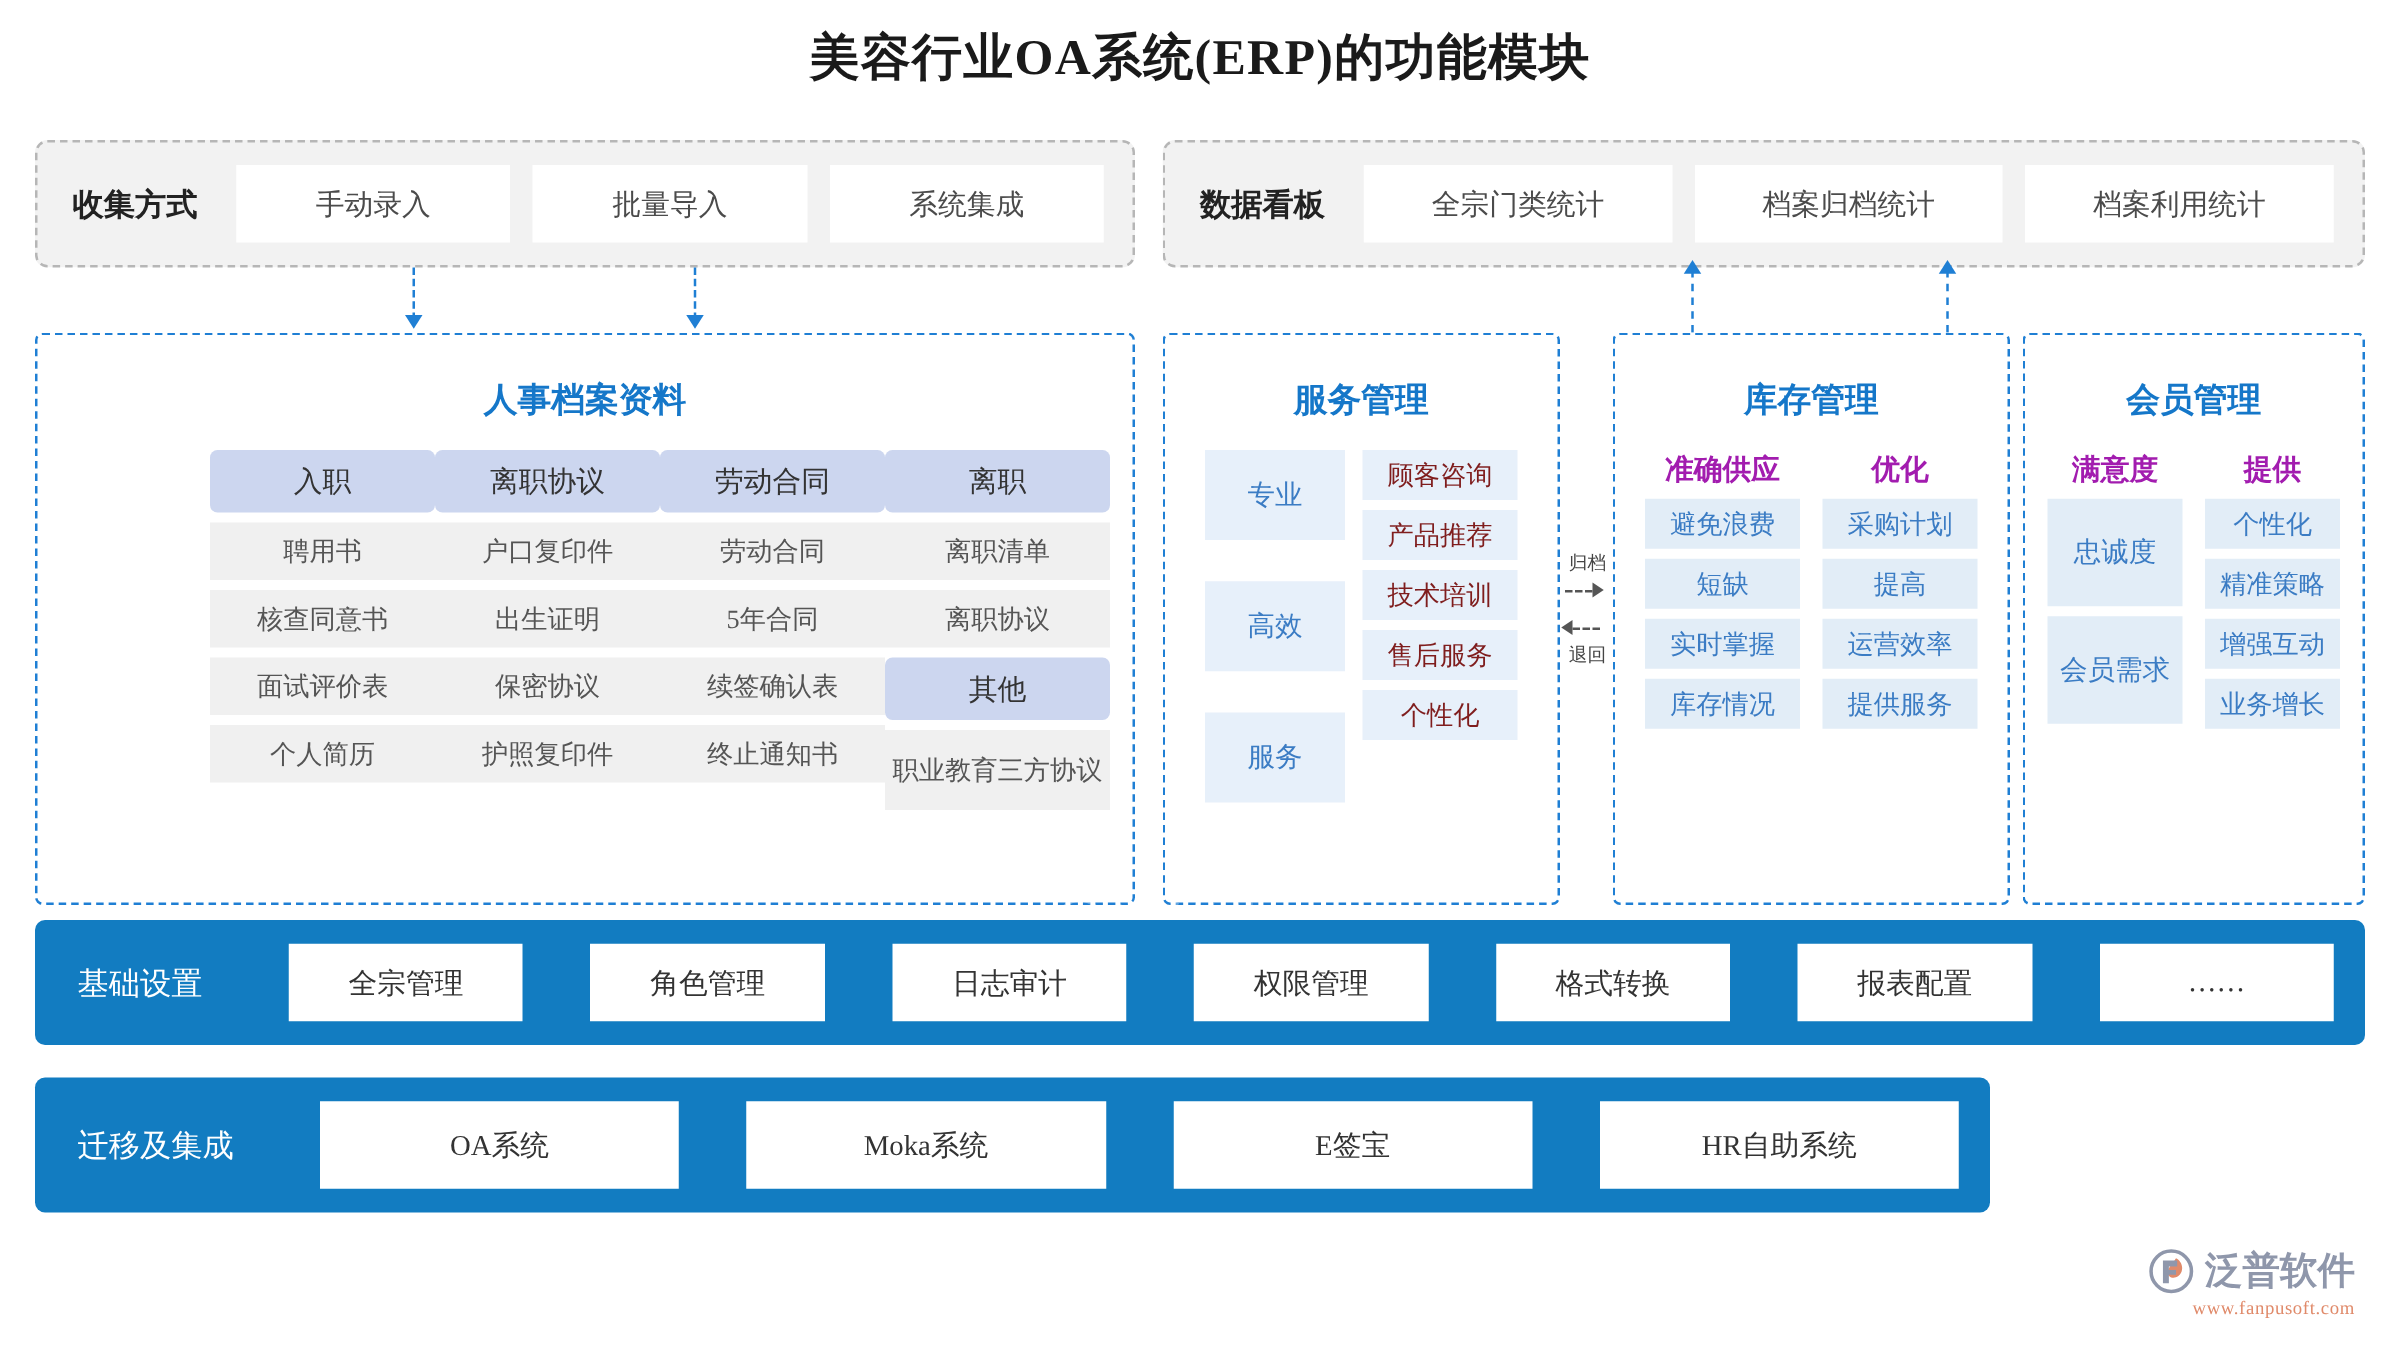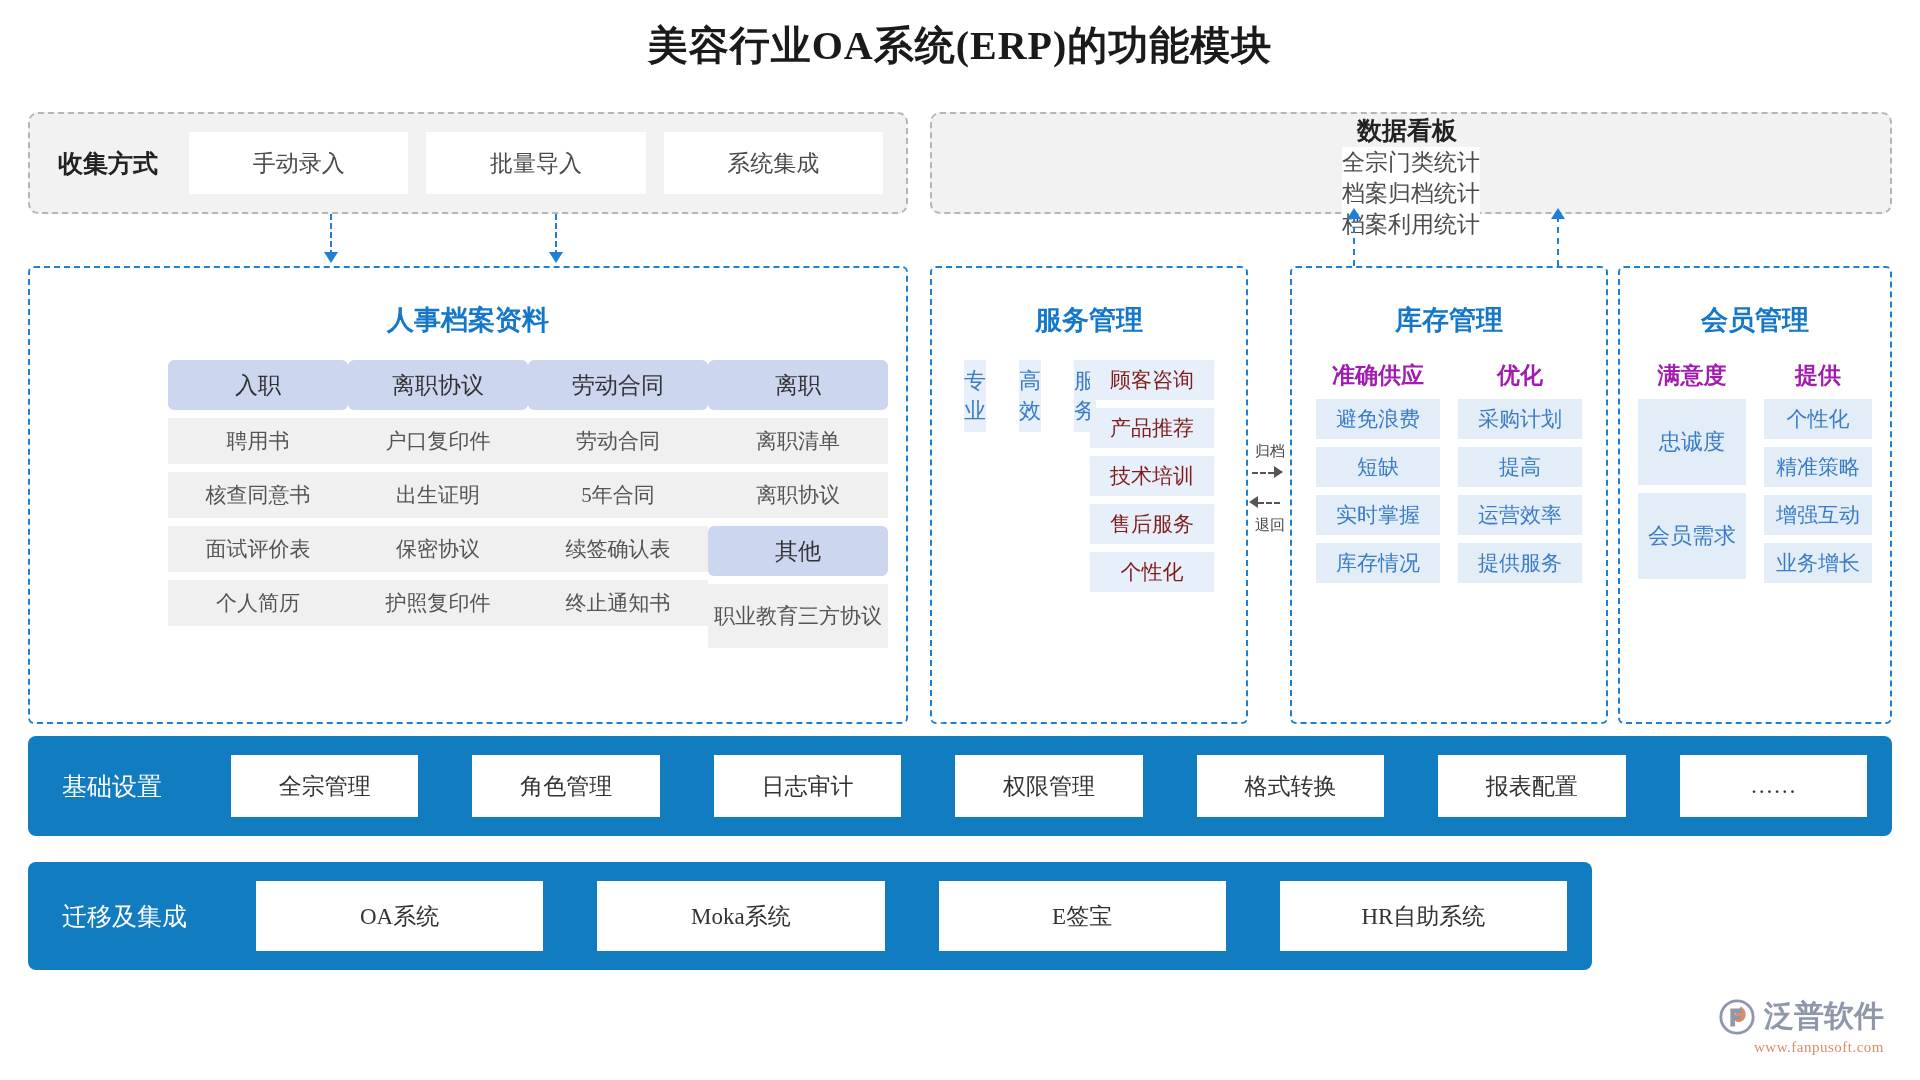--- a/index.html
+++ b/index.html
@@ -44,7 +44,7 @@
   }
 
   #collect-band { left: 28px; top: 112px; width: 880px; height: 102px; }
-  #dashboard-band { left: 930px; top: 112px; width: 962px; height: 102px; flex-direction: column; }
+  #dashboard-band { left: 930px; top: 112px; width: 962px; height: 102px; }
 
   
   .mod {

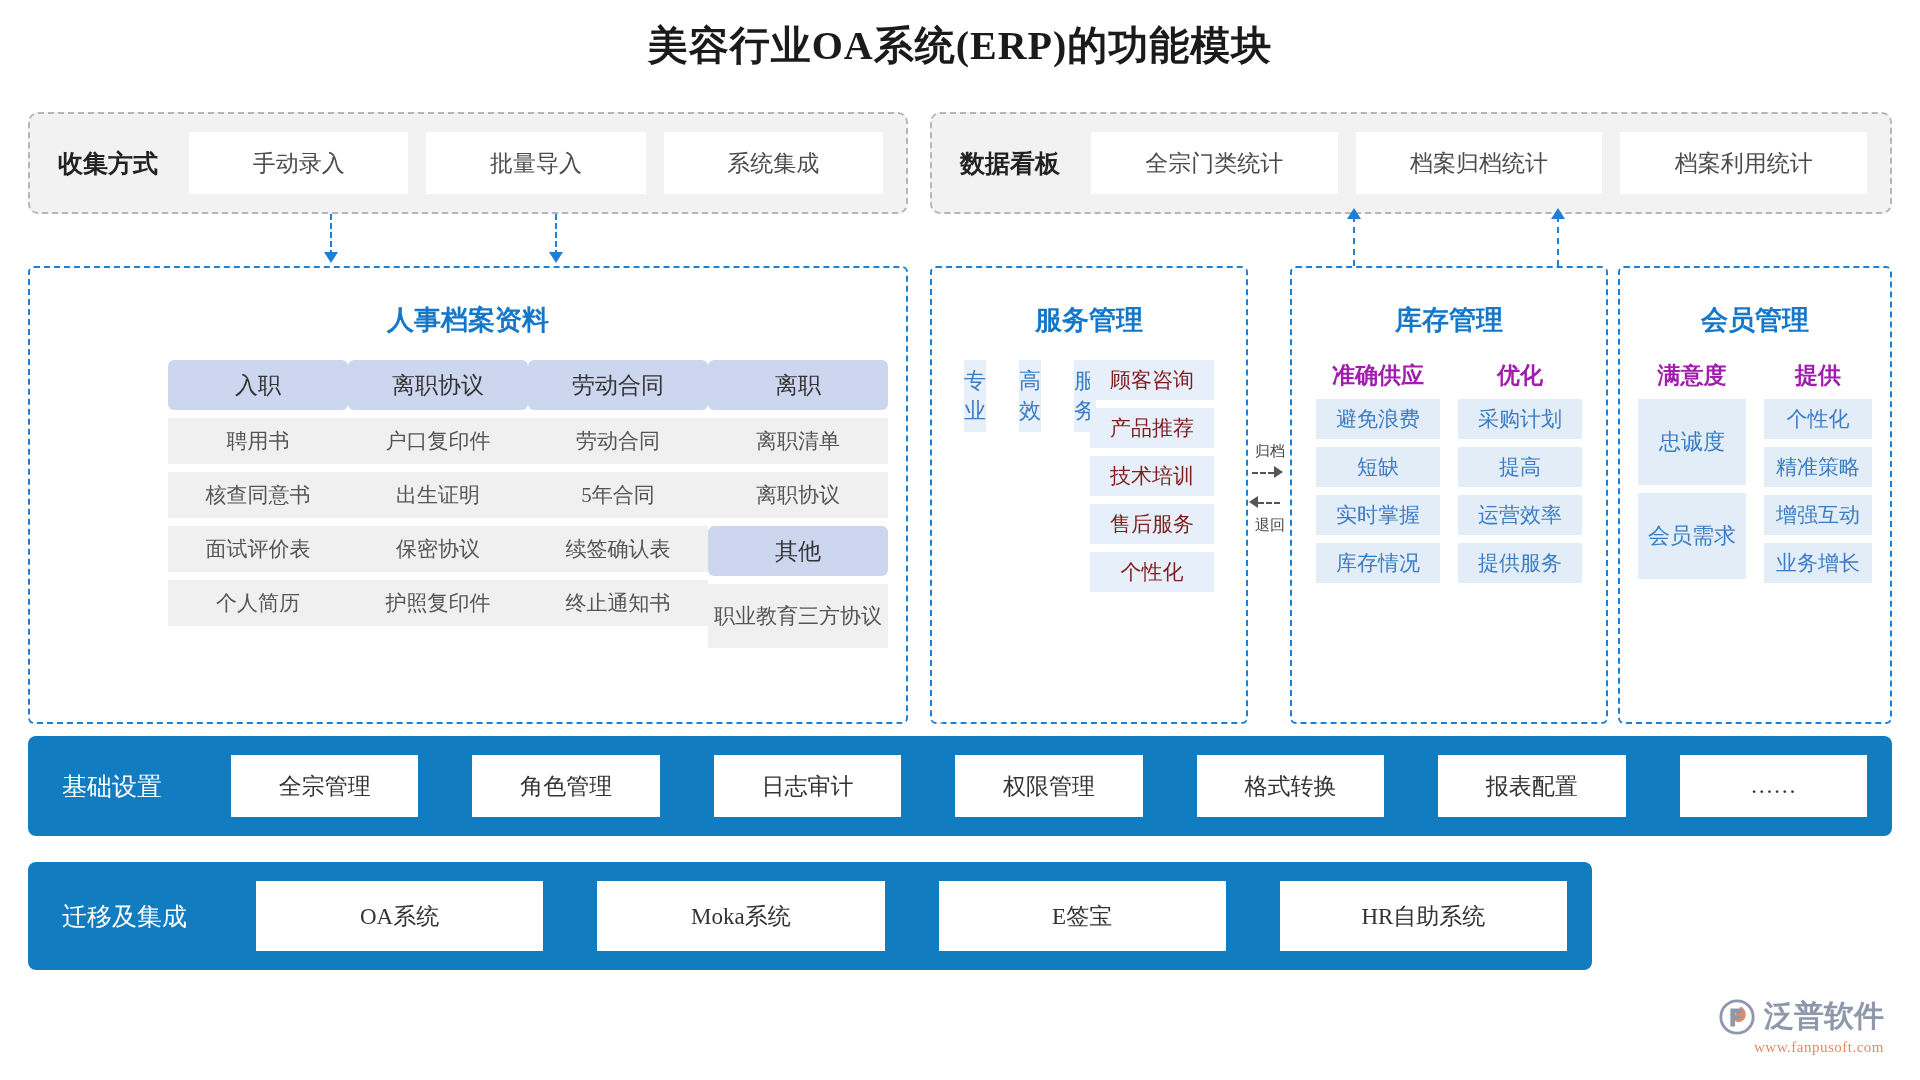--- a/index.html
+++ b/index.html
@@ -81,7 +81,7 @@
 
   
   .svc-cols { display: flex; justify-content: center; gap: 14px; padding: 0 20px; }
-  .svc-left { width: 112px; display: flex; flex-direction: row; gap: 33px; }
+  .svc-left { width: 112px; display: flex; flex-direction: column; gap: 33px; }
   .svc-right { width: 124px; display: flex; flex-direction: column; gap: 8px; }
   .svc-big {
     background: #e7f0fa;

